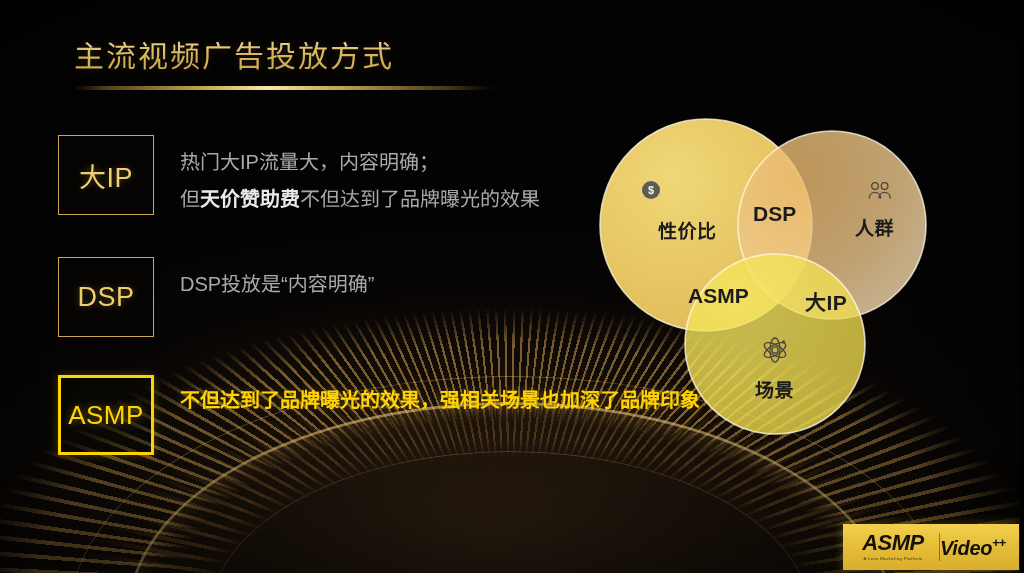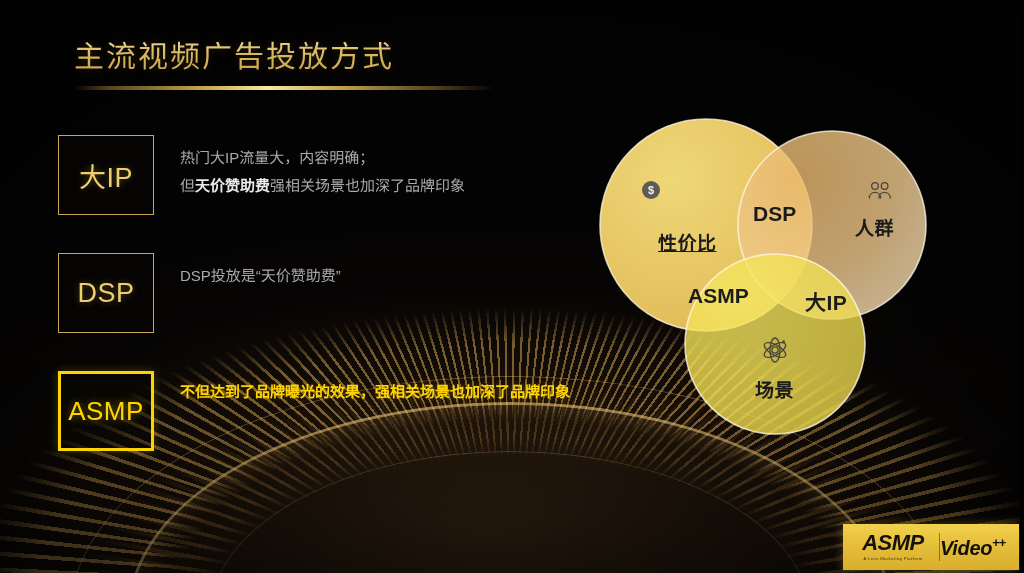--- a/index.html
+++ b/index.html
@@ -179,7 +179,7 @@
     margin-left: 26px;
     padding-top: 9px;
     line-height: 1.85;
-    font-size: 15px;
+    font-size: 20px;
     color: #a9a9a9;
     white-space: nowrap;
   }

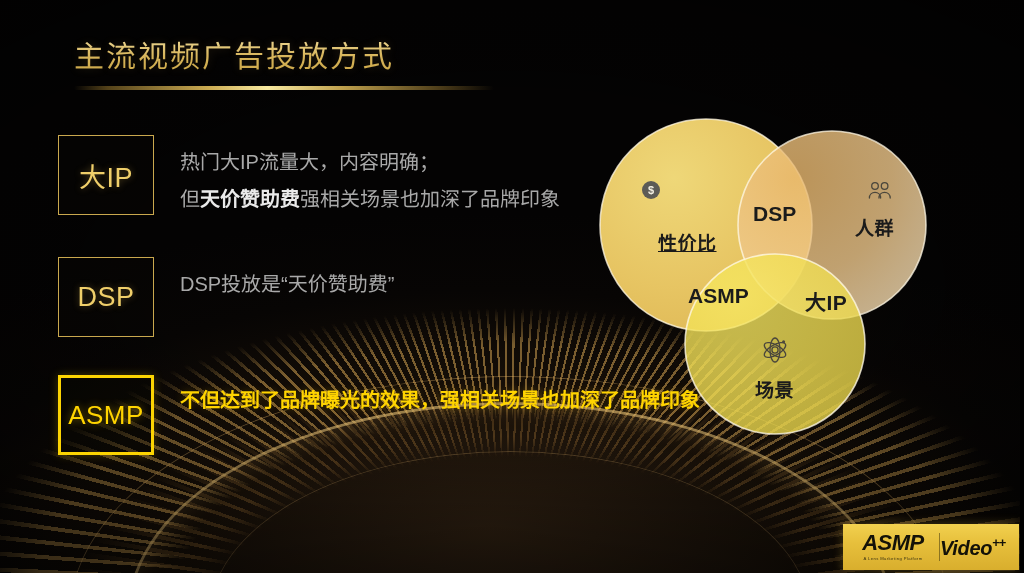--- a/index.html
+++ b/index.html
@@ -311,7 +311,7 @@
       </div>
       <div class="row-text">
         <span class="ln">热门大IP流量大，内容明确；</span>
-        <span class="ln"><span>但</span><b>天价赞助费</b><span>强相关场景也加深了品牌印象</span></span>
+        <span class="ln"><span>但</span><b>天价赞助费</b><span>不但达到了品牌曝光的效果</span></span>
       </div>
     </div>
 

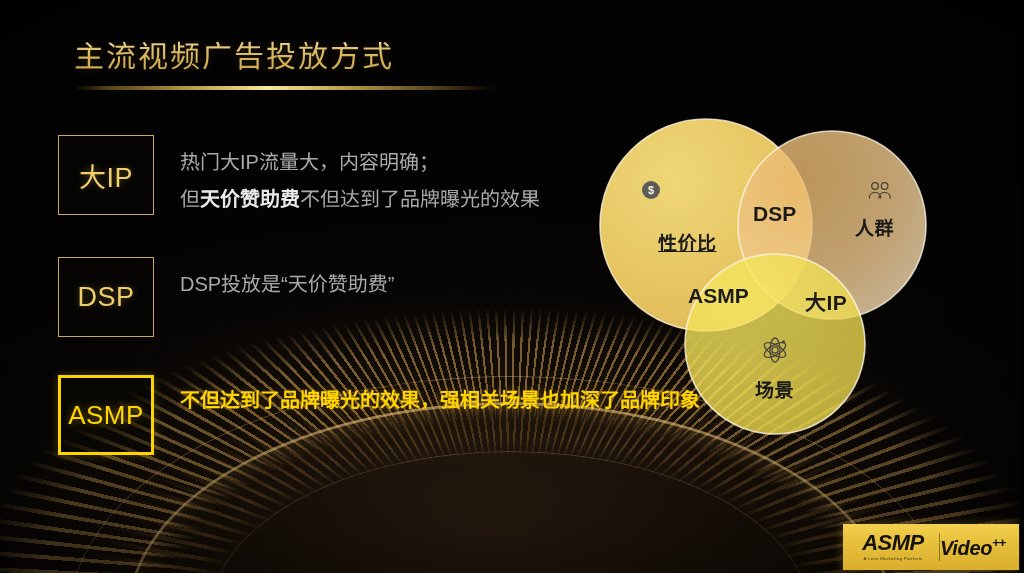--- a/index.html
+++ b/index.html
@@ -366,7 +366,7 @@
       </g>
     </svg>
 
-    <div class="venn-label" style="left: 62px; top: 116px; text-decoration: underline;">性价比</div>
+    <div class="venn-label" style="left: 62px; top: 104px;">性价比</div>
     <div class="venn-label" style="left: 259px; top: 101px;">人群</div>
     <div class="venn-label" style="left: 159px; top: 263px; text-align: center;">场景</div>
 

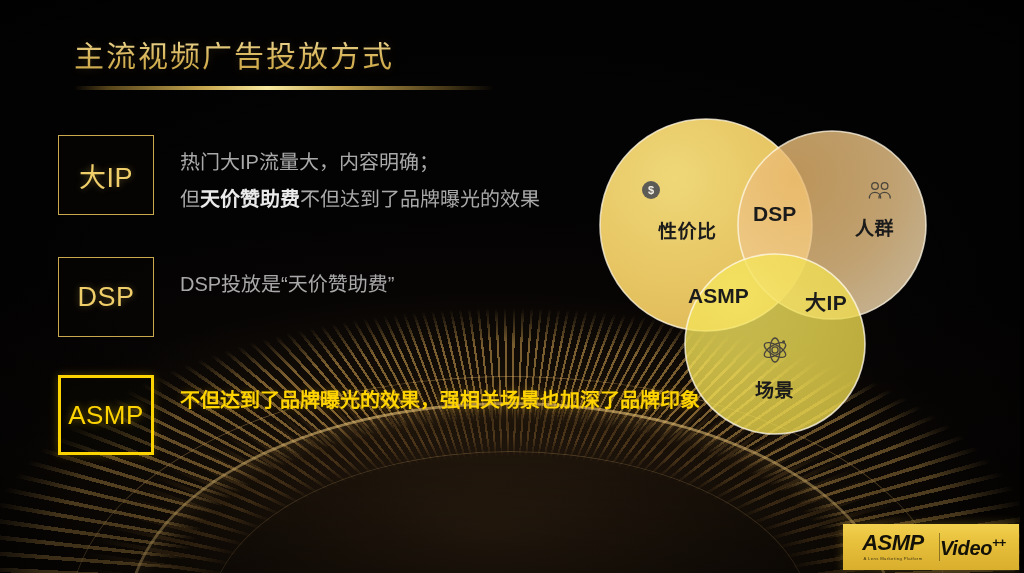--- a/index.html
+++ b/index.html
@@ -320,7 +320,7 @@
         <span class="tag-label">DSP</span>
       </div>
       <div class="row-text">
-        <span class="ln">DSP投放是“天价赞助费”</span>
+        <span class="ln">DSP投放是“内容明确”</span>
       </div>
     </div>
 

